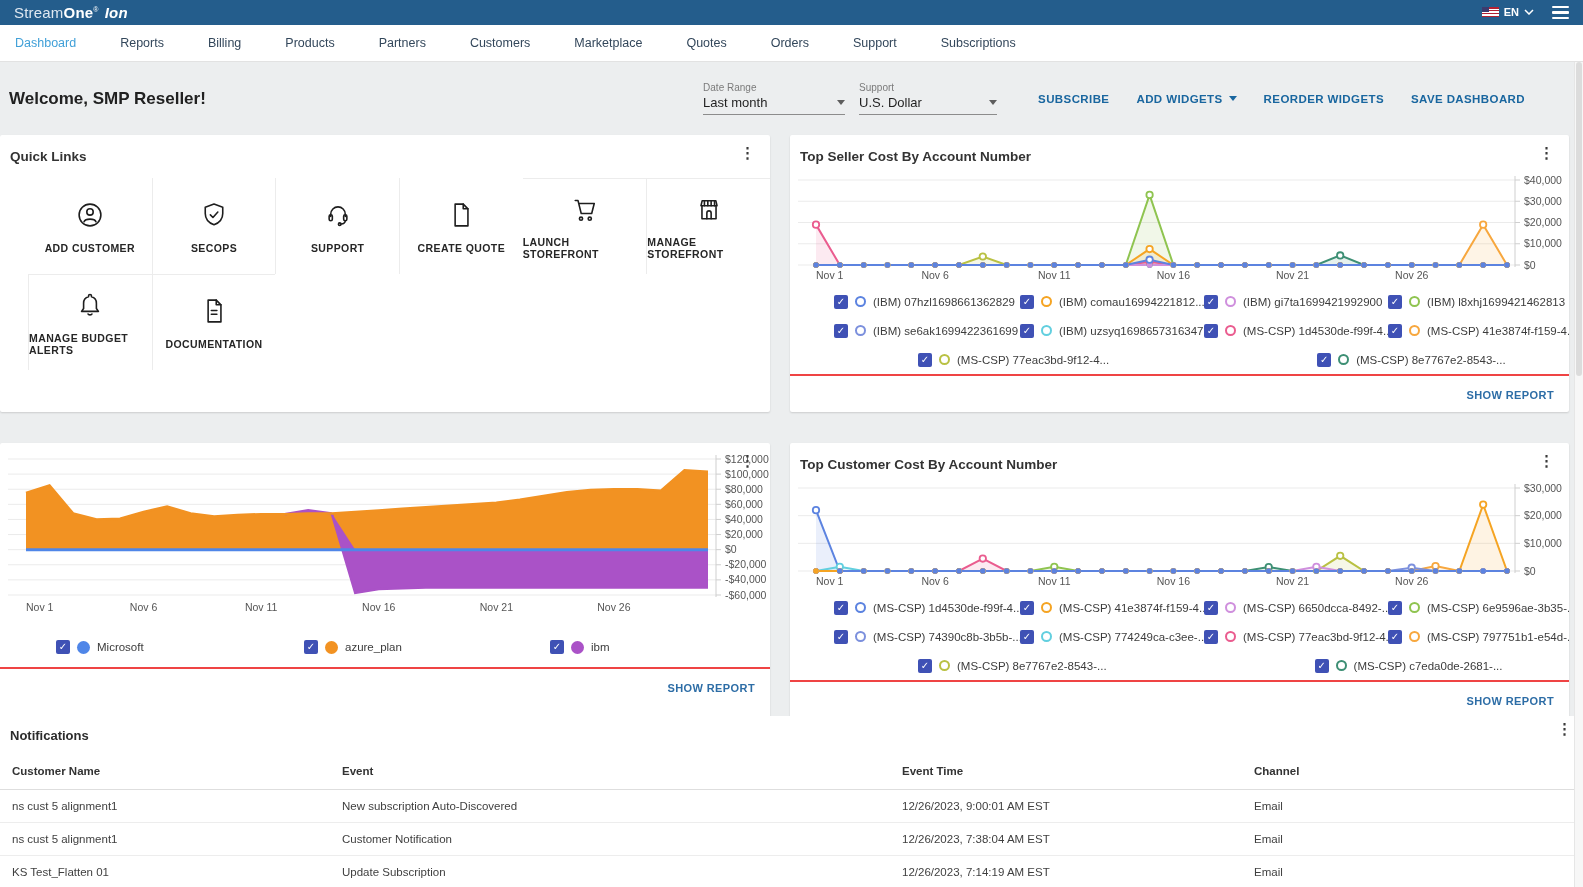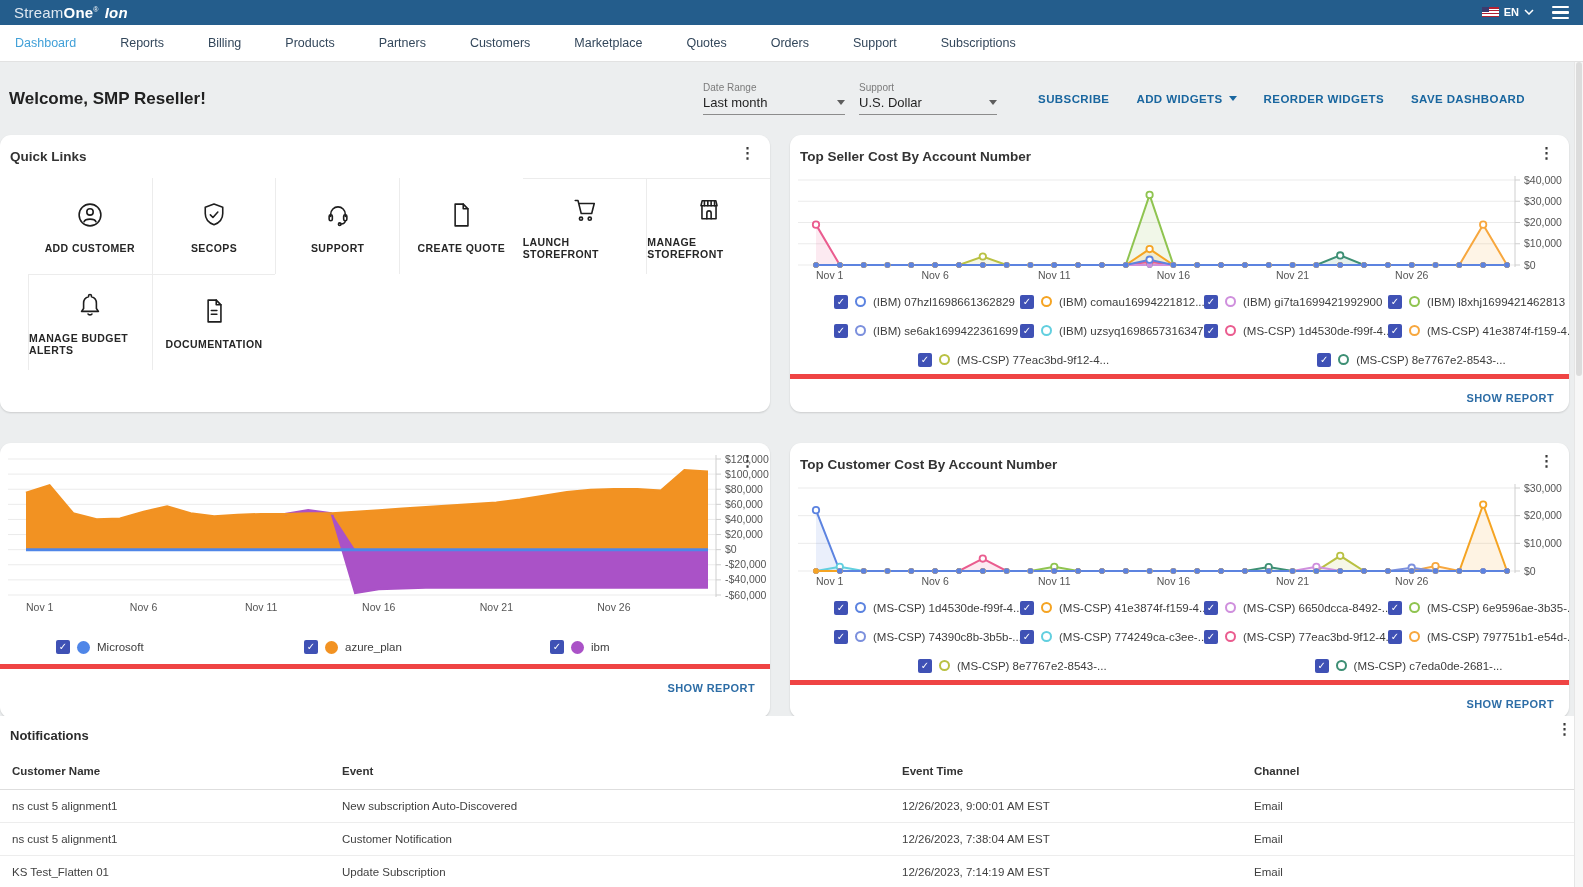--- a/index.html
+++ b/index.html
@@ -47,7 +47,7 @@
   
   .grid { display:grid; grid-template-columns:770px 779px; grid-template-rows:277px 275px;
           gap:31px 20px; margin-right:14px; }
-  .card { background:#fff; border-radius:11px; box-shadow:0 1px 2px rgba(0,0,0,.14);
+  .card { background:#fff; border-radius:2px; box-shadow:0 1px 2px rgba(0,0,0,.14);
           position:relative; display:flex; flex-direction:column; overflow:hidden; }
   .card-title { font-size:13.5px; font-weight:700; color:#333; padding:14px 30px 0 10px; }
   .kebab { position:absolute; top:9px; right:10px; font-size:15px; font-weight:700; color:#3a3a3a;

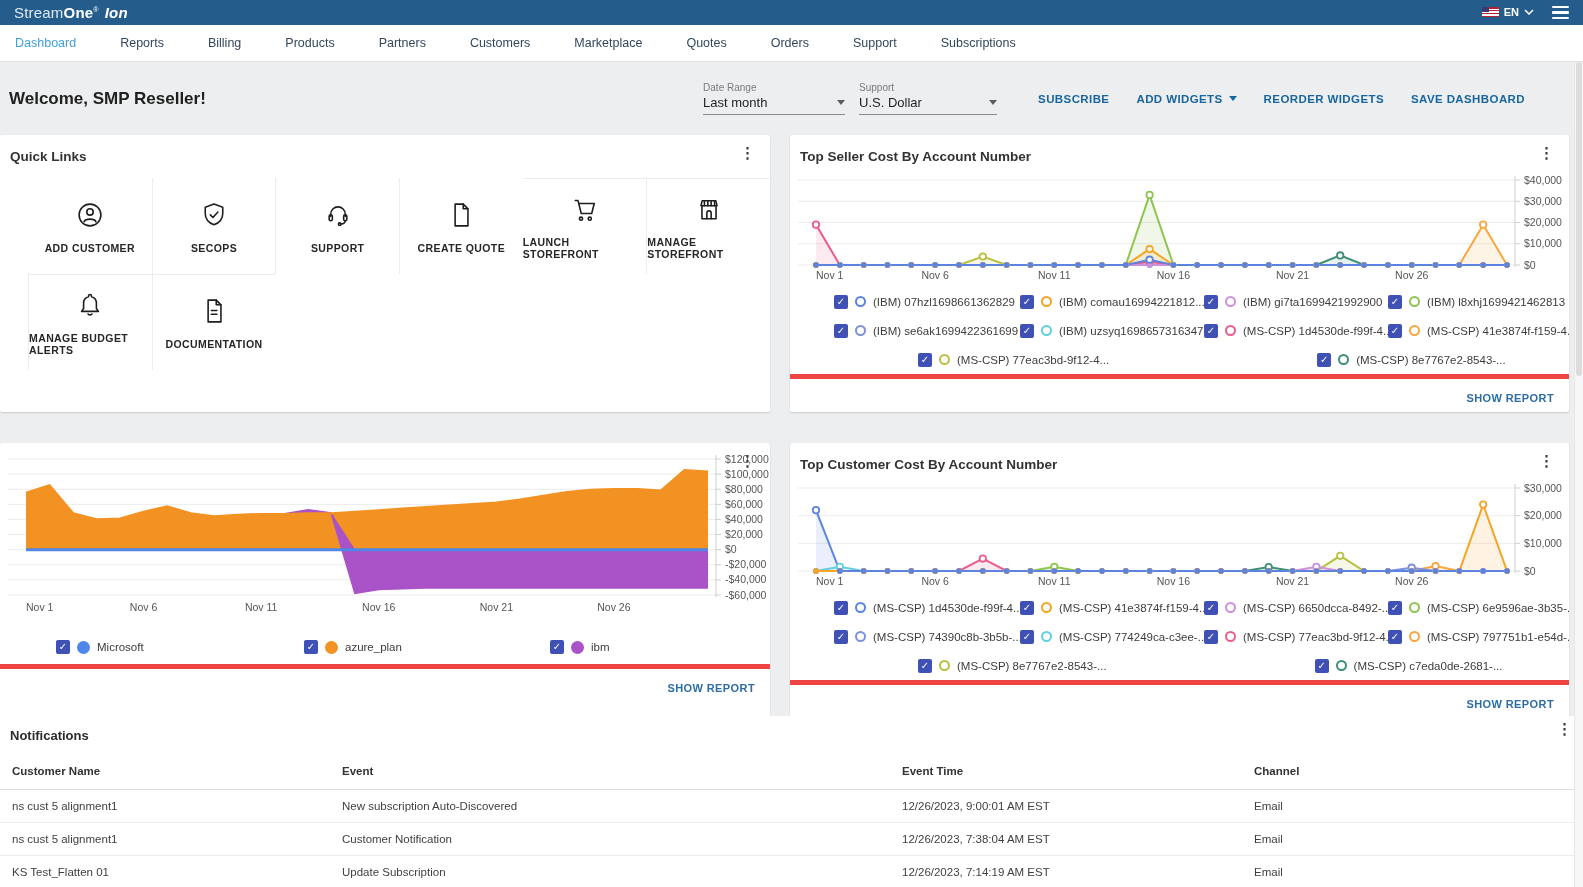--- a/index.html
+++ b/index.html
@@ -52,7 +52,7 @@
   .card-title { font-size:13.5px; font-weight:700; color:#333; padding:14px 30px 0 10px; }
   .kebab { position:absolute; top:9px; right:10px; font-size:15px; font-weight:700; color:#3a3a3a;
            cursor:pointer; line-height:14px; padding:2px 5px; }
-  .show-bar { margin-top:auto; border-top:5px solid #ef4444; padding:9px 15px 22px;
+  .show-bar { margin-top:auto; border-top:2px solid #ef4444; padding:9px 15px 22px;
               text-align:right; }
   .show-link { font-size:11px; font-weight:700; color:#2d6da6; letter-spacing:.4px; cursor:pointer; }
   

